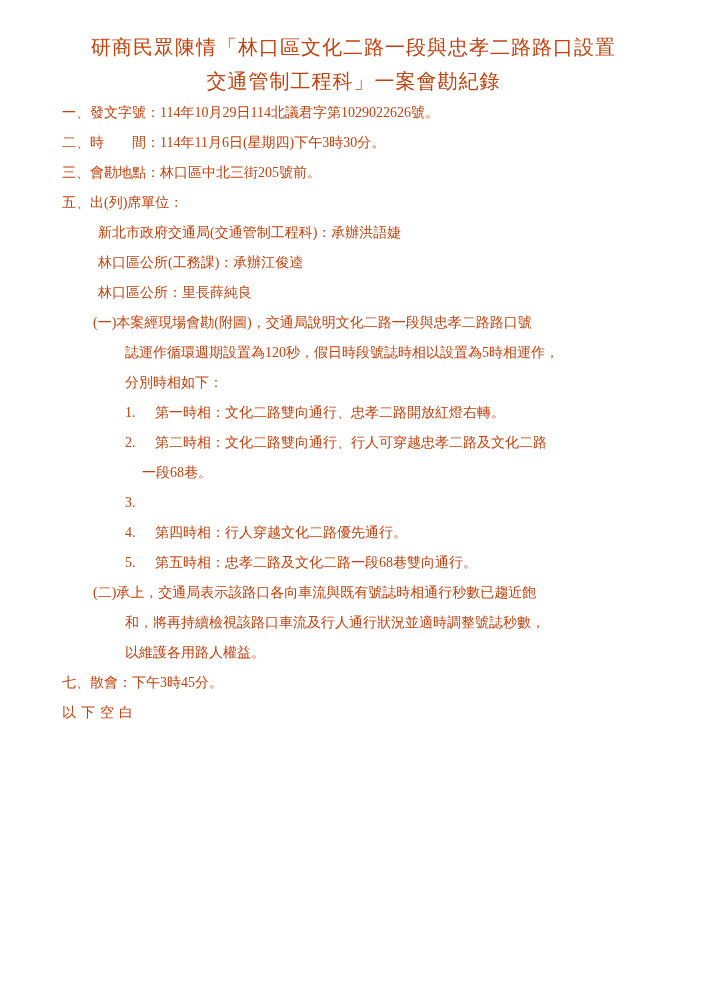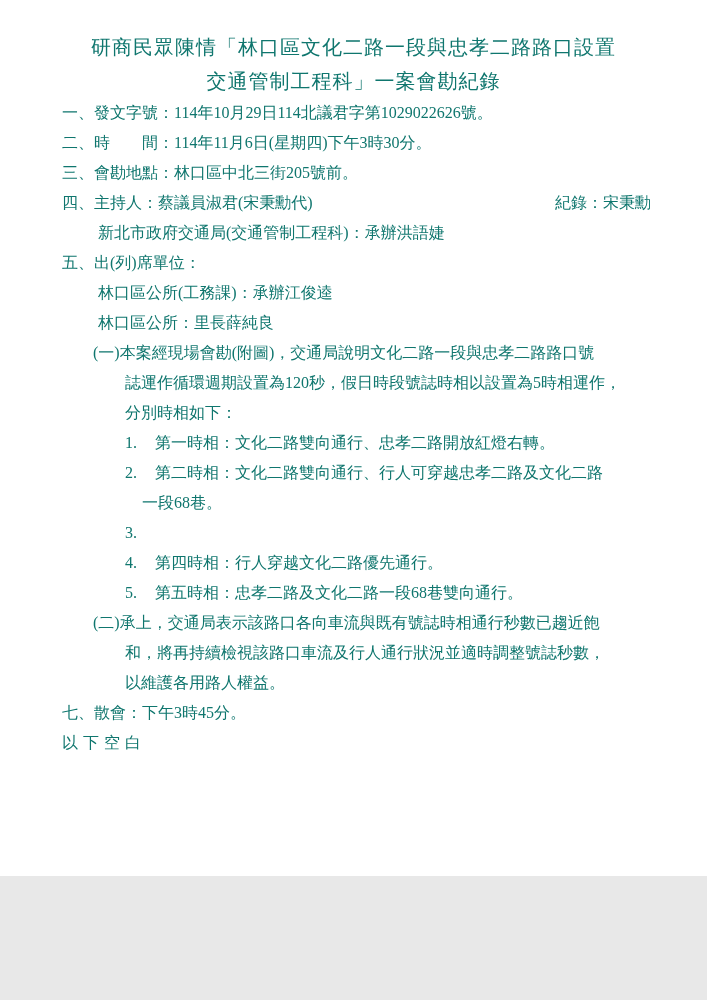--- a/index.html
+++ b/index.html
@@ -10,10 +10,10 @@
   .page {
     position: relative;
     width: 707px;
-    height: 876px;
+    height: 1000px;
     margin: 0 auto;
     background: #ffffff;
-    color: #0f766e;
+    color: #c2410c;
     font-family: "Liberation Serif", "DejaVu Serif", serif;
     overflow: hidden;
     box-sizing: border-box;

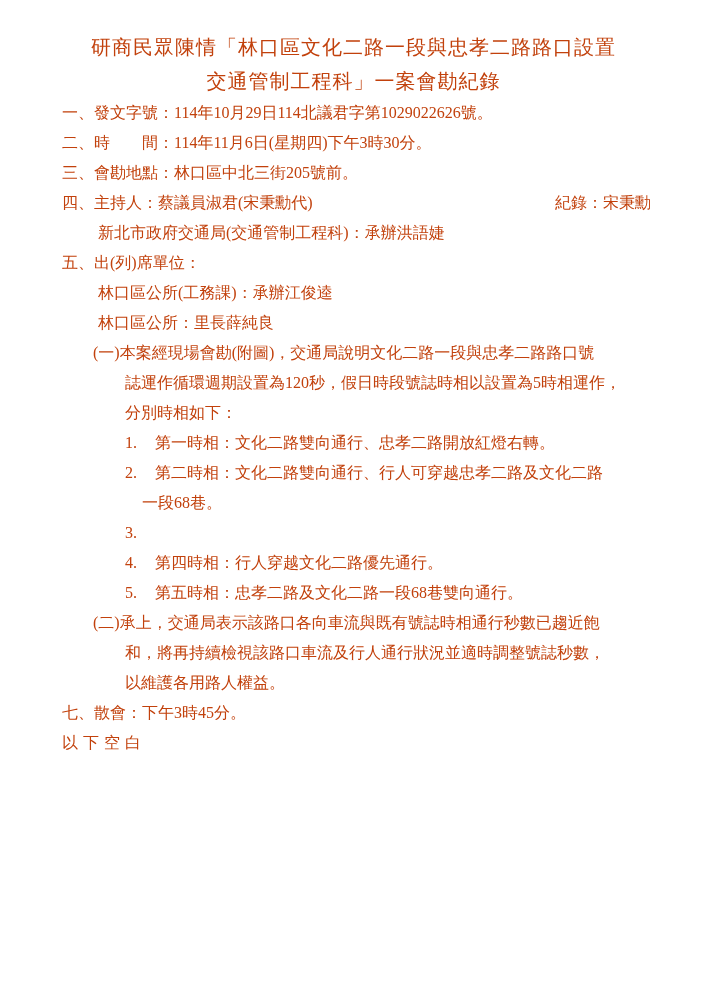--- a/index.html
+++ b/index.html
@@ -28,8 +28,8 @@
     letter-spacing: 1px;
   }
   .doc-body {
-    padding: 0 56px 0 62px;
-    font-size: 16px;
+    padding: 0 84px 0 62px;
+    font-size: 14px;
     line-height: 30px;
   }
   .row { white-space: nowrap; }

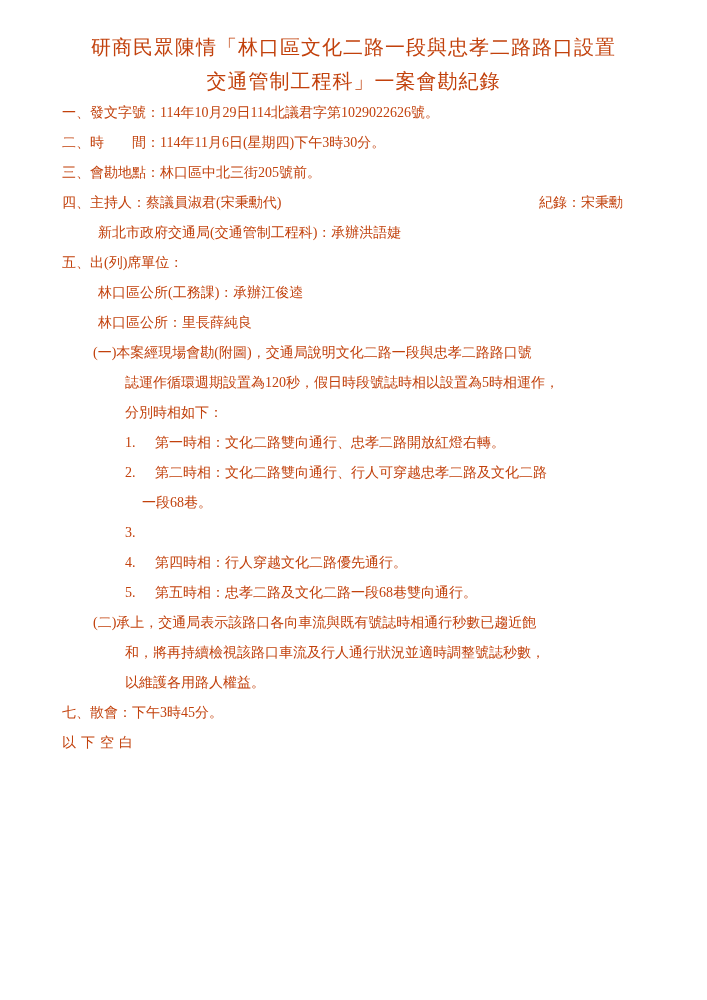--- a/index.html
+++ b/index.html
@@ -72,10 +72,6 @@
     <div class="row">二、時　　間：114年11月6日(星期四)下午3時30分。</div>
     <div class="row">三、會勘地點：林口區中北三街205號前。</div>
 
-    <div class="host-row">
-      <span>四、主持人：蔡議員淑君(宋秉勳代)</span>
-      <span>紀錄：宋秉勳</span>
-    </div>
 
     <div class="row indent-sub">新北市政府交通局(交通管制工程科)：承辦洪語婕</div>
     <div class="row">五、出(列)席單位：</div>

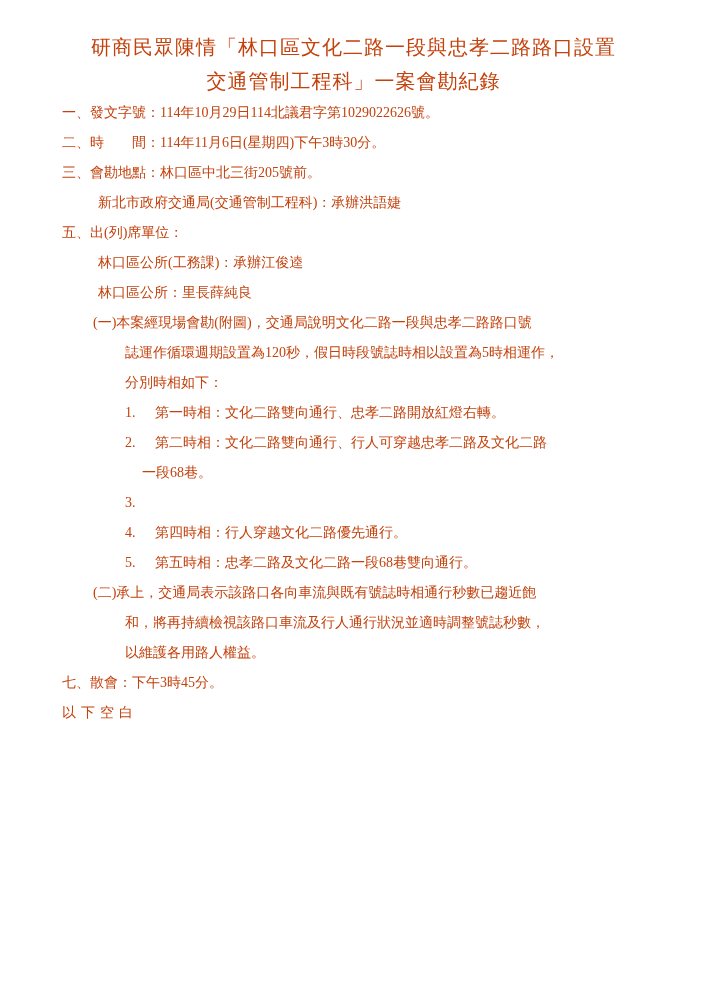--- a/index.html
+++ b/index.html
@@ -73,8 +73,8 @@
     <div class="row">三、會勘地點：林口區中北三街205號前。</div>
 
 
+    <div class="row">五、出(列)席單位：</div>
     <div class="row indent-sub">新北市政府交通局(交通管制工程科)：承辦洪語婕</div>
-    <div class="row">五、出(列)席單位：</div>
     <div class="row indent-sub">林口區公所(工務課)：承辦江俊逵</div>
     <div class="row indent-sub">林口區公所：里長薛純良</div>
 

